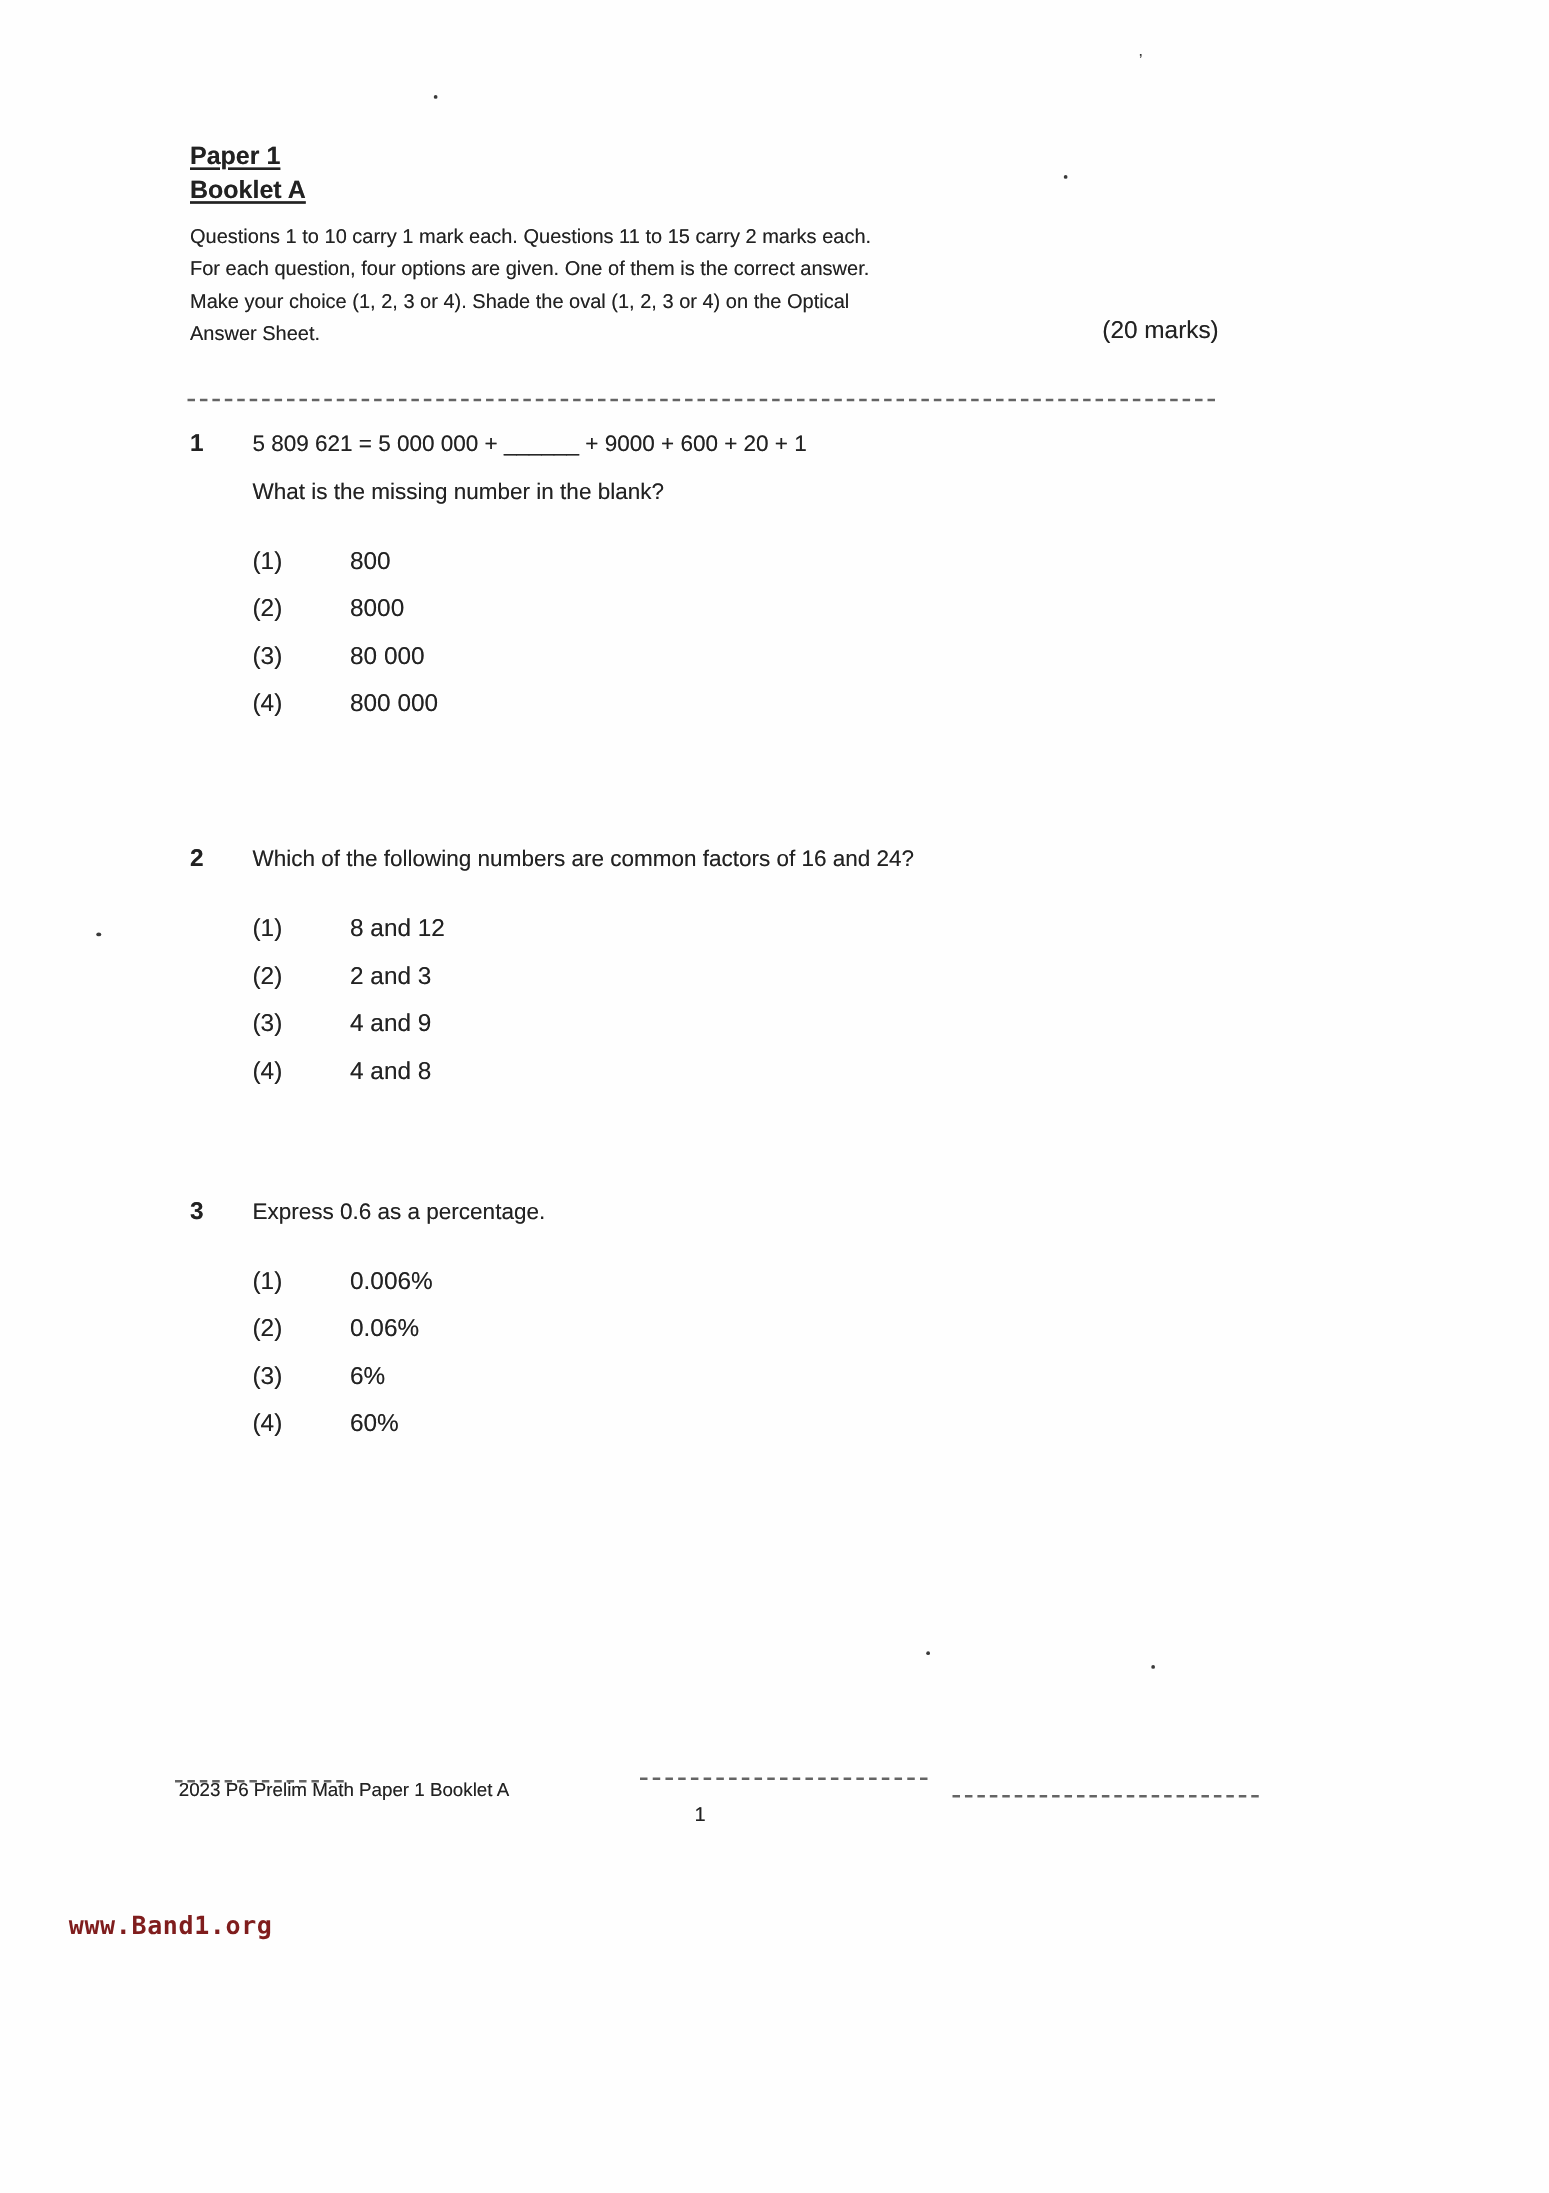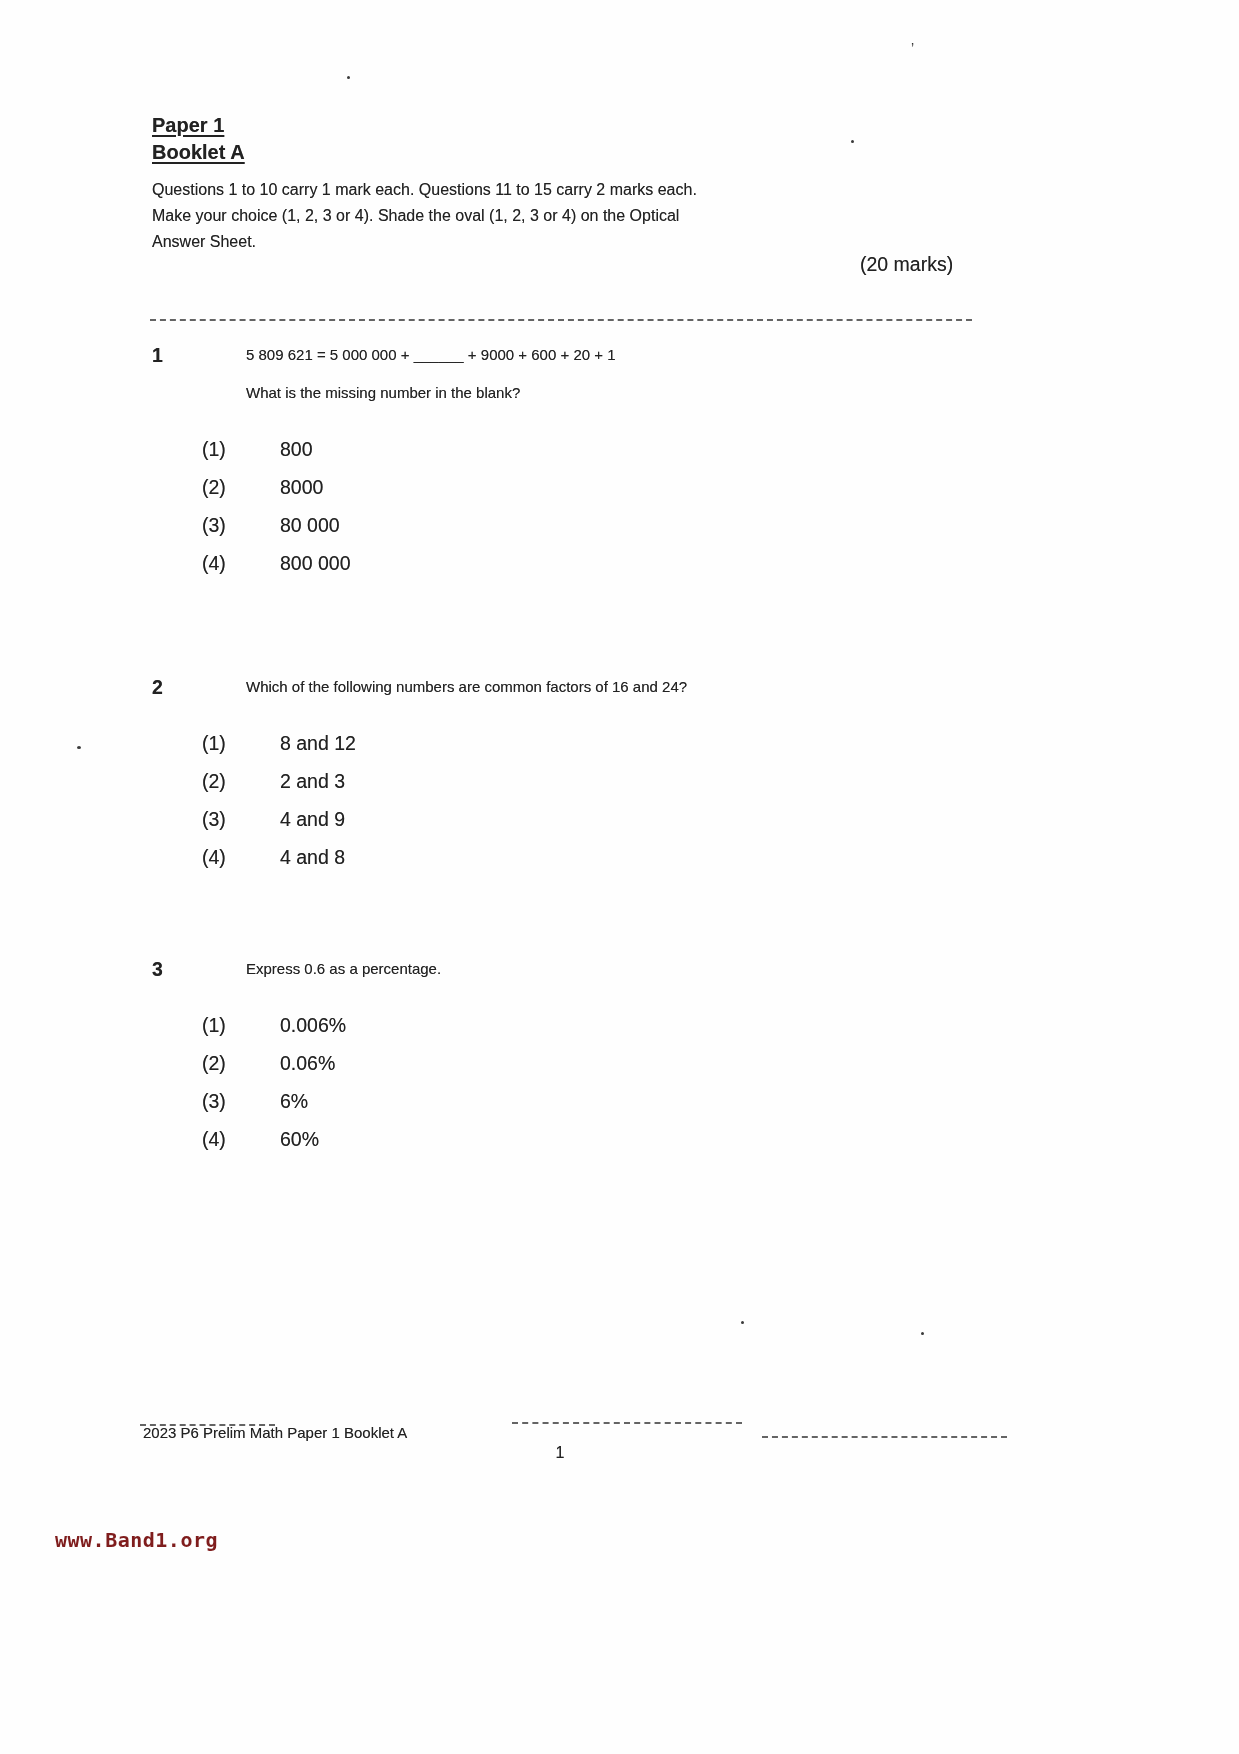--- a/index.html
+++ b/index.html
@@ -79,6 +79,7 @@
     <div class="hdr-title txt">Booklet A</div>
     <div class="instructions">
       <div class="instr-line txt">Questions 1 to 10 carry 1 mark each.  Questions 11 to 15 carry 2 marks each.</div>
+      <div class="instr-line txt">For each question, four options are given.  One of them is the correct answer.</div>
       <div class="instr-line txt">Make your choice (1, 2, 3 or 4).  Shade the oval (1, 2, 3 or 4) on the Optical</div>
       <div class="instr-line txt">Answer Sheet.</div>
     </div>

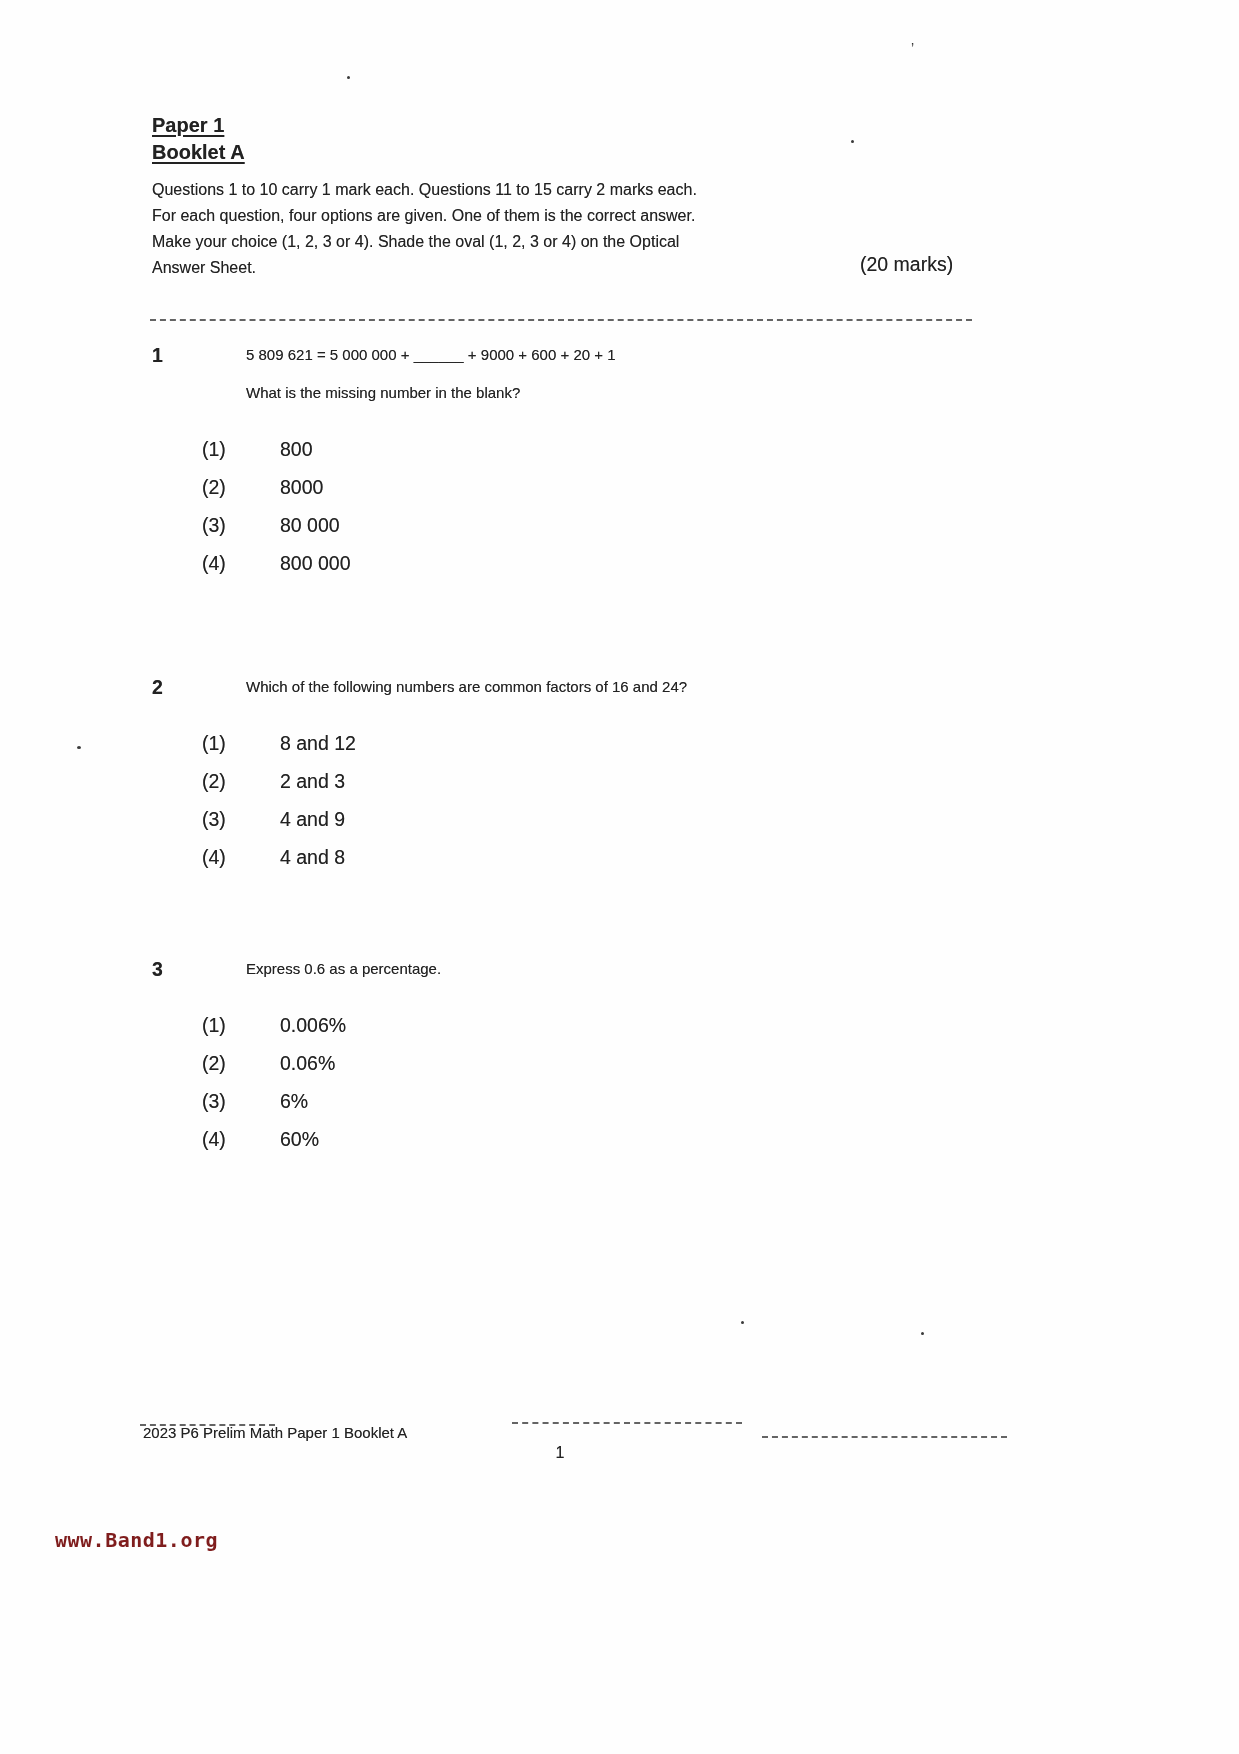--- a/index.html
+++ b/index.html
@@ -30,7 +30,7 @@
   }
   .marks {
     position:absolute; top:253px; left:860px; width:115px;
-    font-size:19.5px; text-align:left; white-space:nowrap;
+    font-size:19.5px; text-align:right; white-space:nowrap;
   }
 
   

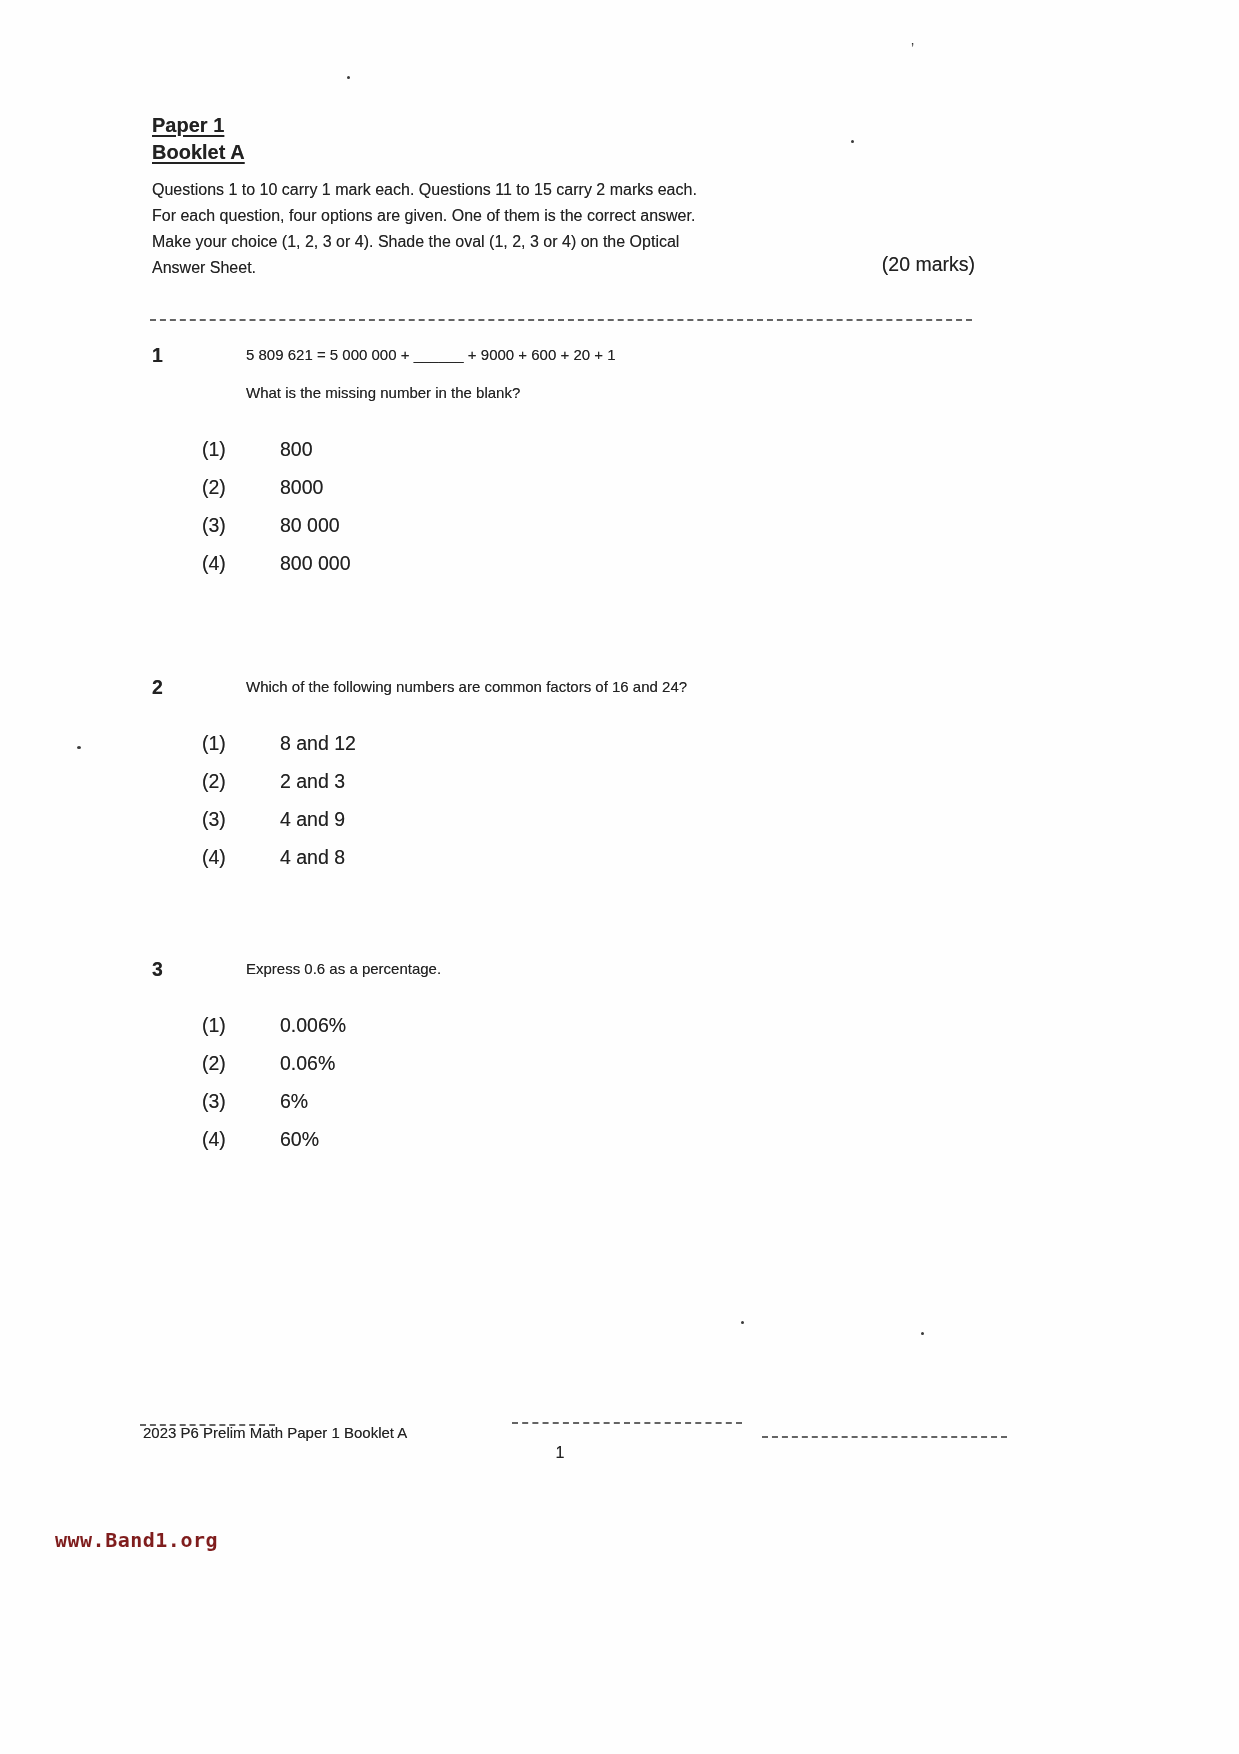--- a/index.html
+++ b/index.html
@@ -42,7 +42,7 @@
   .q-row { display:flex; }
   .q-num { width:50px; font-weight:700; font-size:19.5px; line-height:26px; flex:0 0 50px; }
   .q-body { flex:1; }
-  .q-line { font-size:15px; line-height:26px; margin-bottom:12px; white-space:nowrap;margin-left:44px; }
+  .q-line { font-size:18px; line-height:26px; margin-bottom:12px; white-space:nowrap; }
   .options { margin-top:30px; }
   .option { display:flex; line-height:26px; margin-bottom:12px; }
   .opt-label { width:78px; flex:0 0 78px; font-size:19.5px; }

